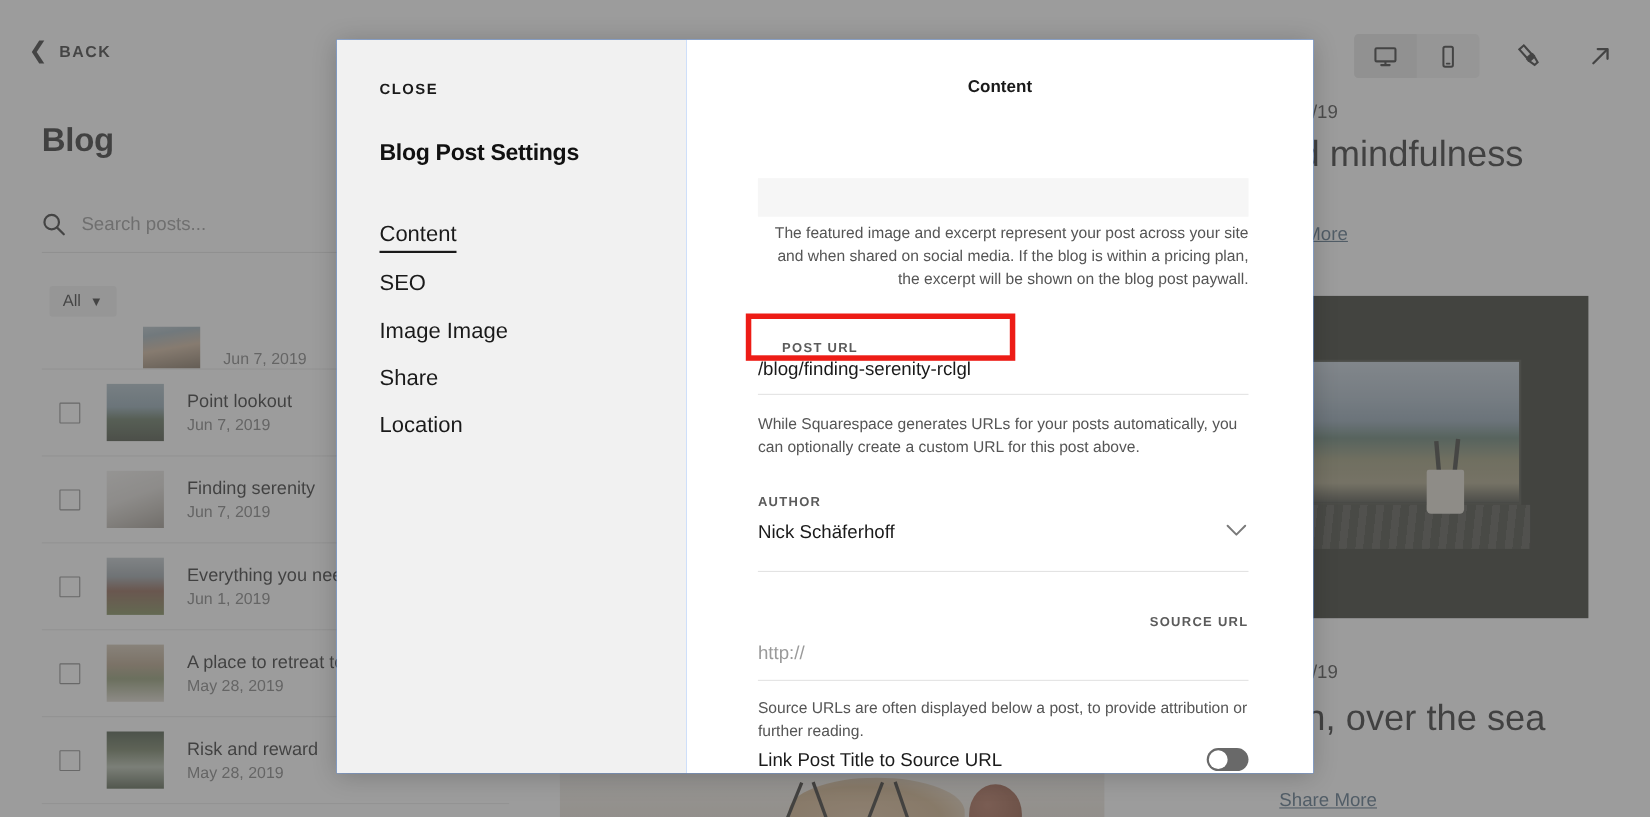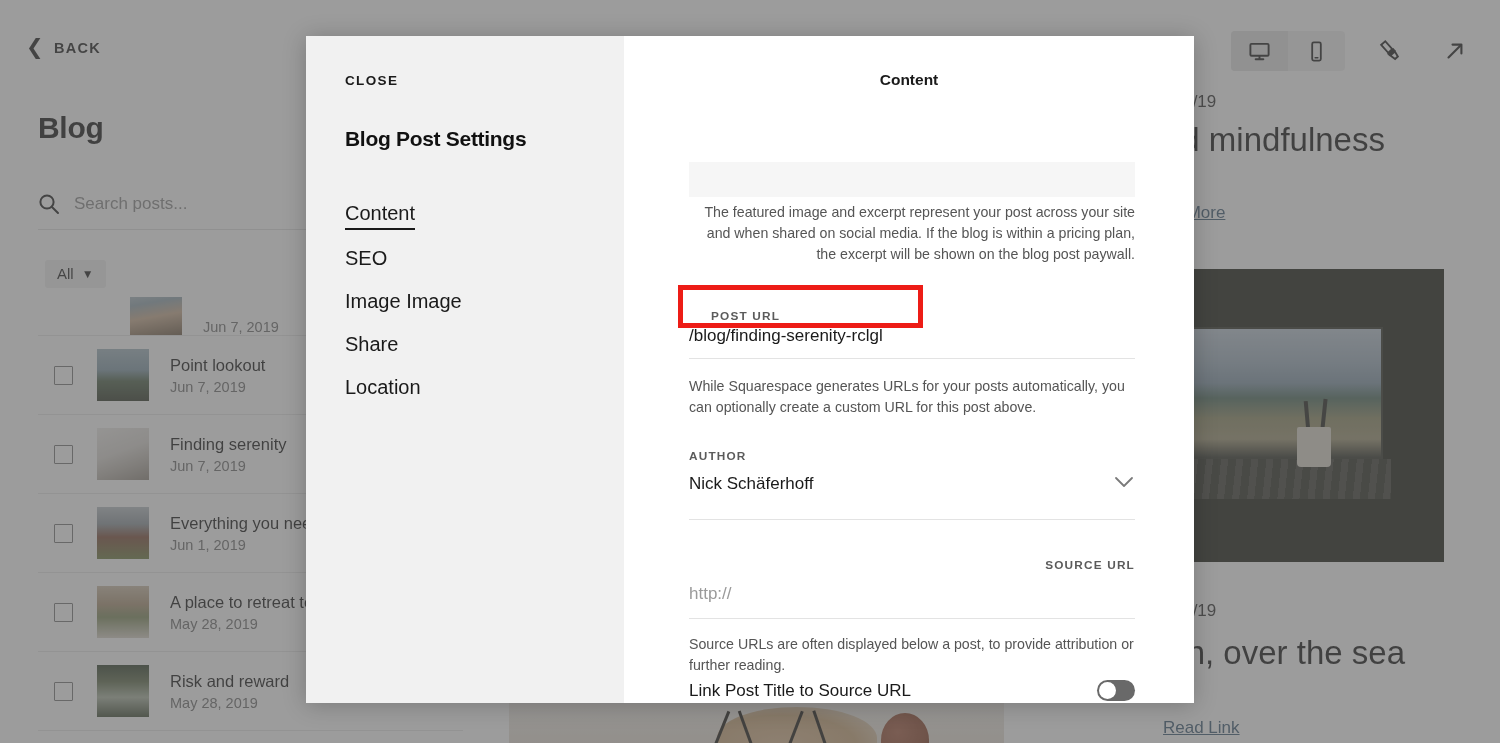--- a/index.html
+++ b/index.html
@@ -415,7 +415,7 @@
 
       <span class="prev-date" style="left:706px; top:513px;">5/7/19</span>
       <span class="prev-head" style="left:698px; top:546px;">ain, over the sea</span>
-      <span class="prev-more" style="left:700px; top:630px;">Read Link</span>
+      <span class="prev-more" style="left:700px; top:630px;">Share More</span>
 
       <div id="prev-bottom-photo">
         <div class="chair"></div>

